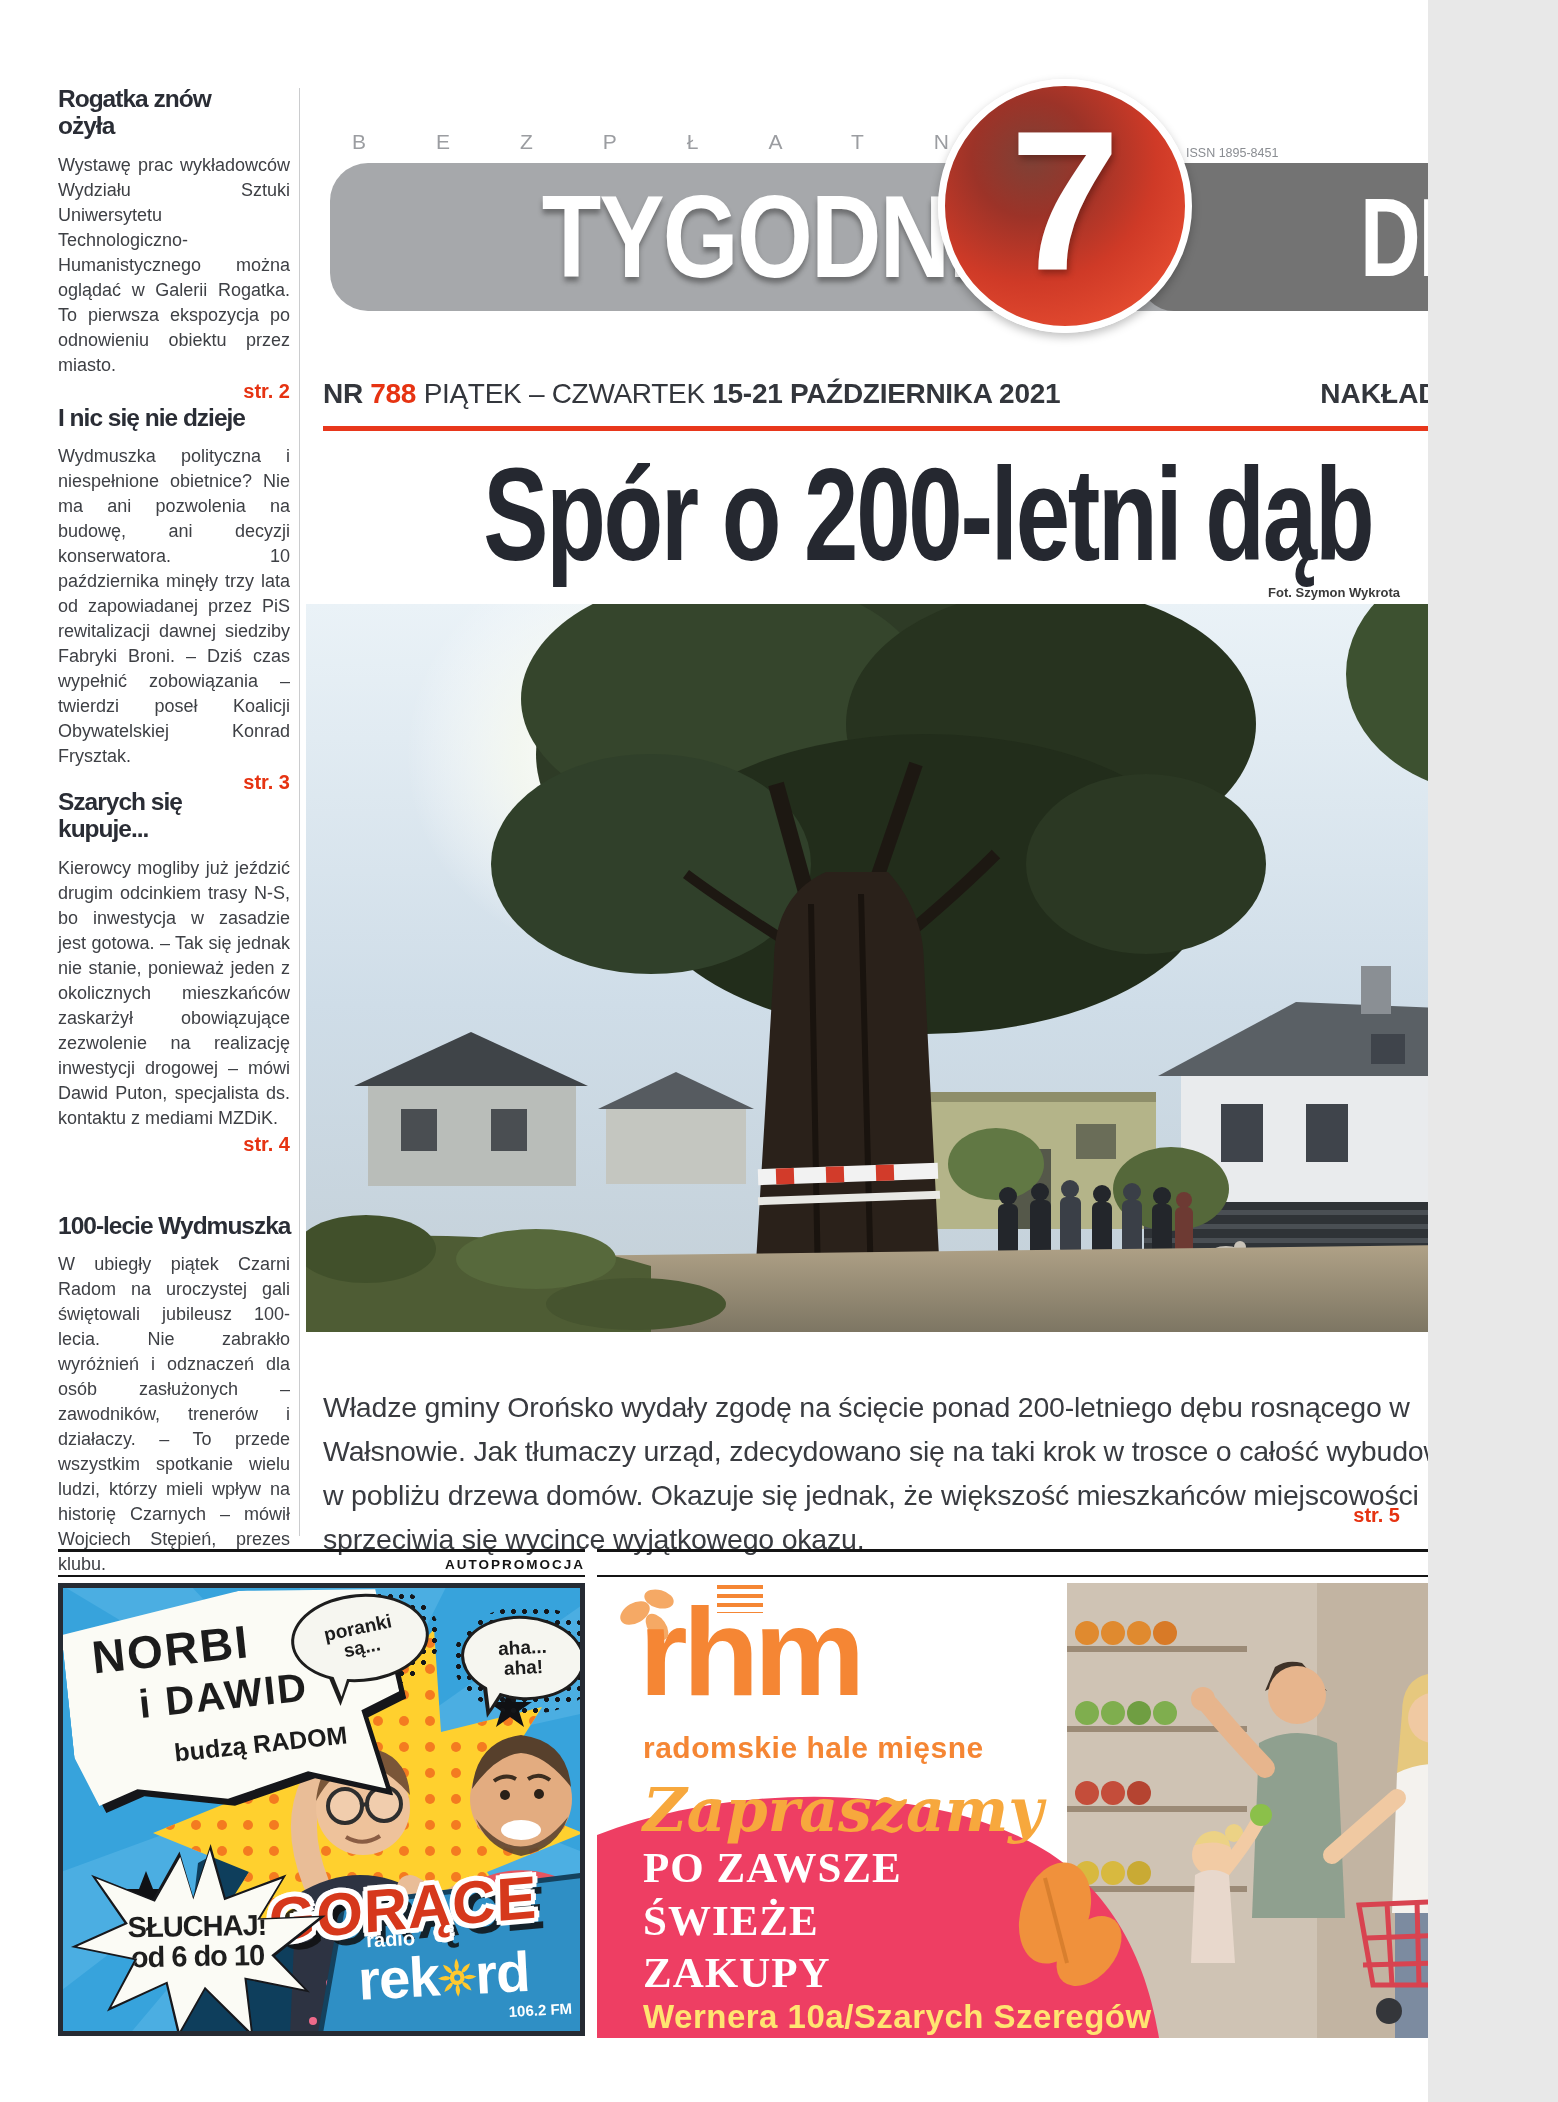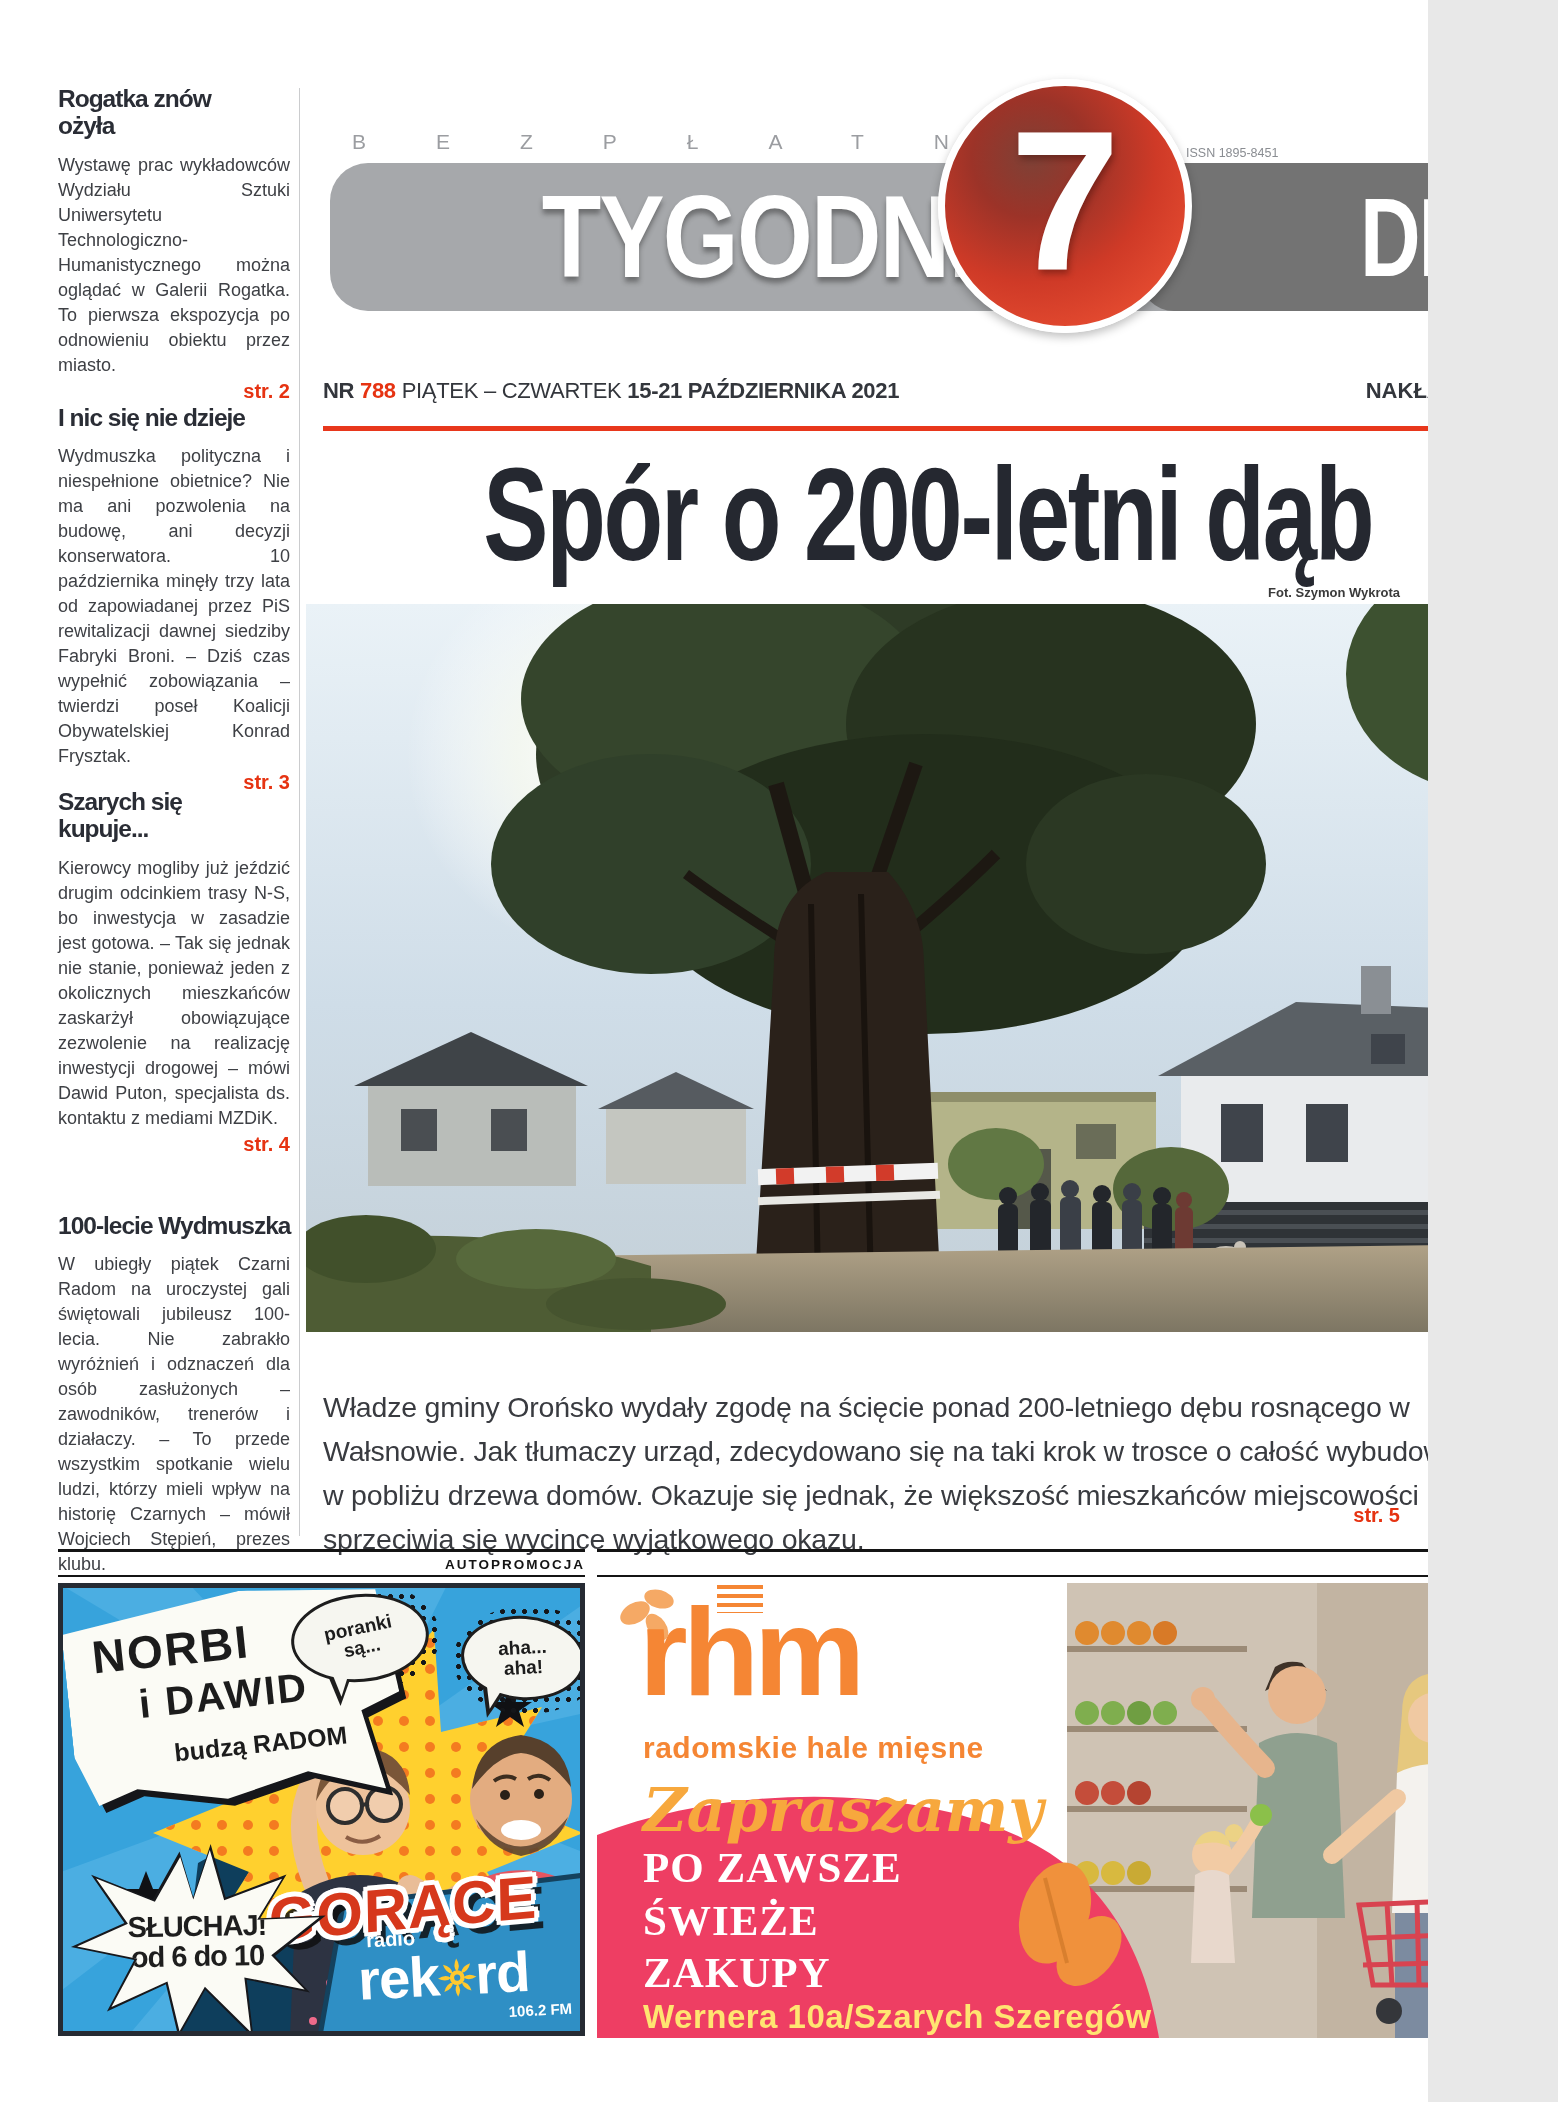--- a/index.html
+++ b/index.html
@@ -38,7 +38,7 @@
               text-shadow:2px 4px 6px rgba(60,10,5,.4);}
 
   .issue-row{position:absolute;left:323px;top:378px;width:1209px;display:flex;
-             justify-content:space-between;align-items:baseline;font-size:22px;color:#33363c;}
+             justify-content:space-between;align-items:baseline;font-size:28px;color:#33363c;}
   .issue-left{white-space:nowrap;letter-spacing:-.3px;}
   .issue-nr{font-weight:600;}
   .issue-num{font-weight:800;color:#e63312;}

